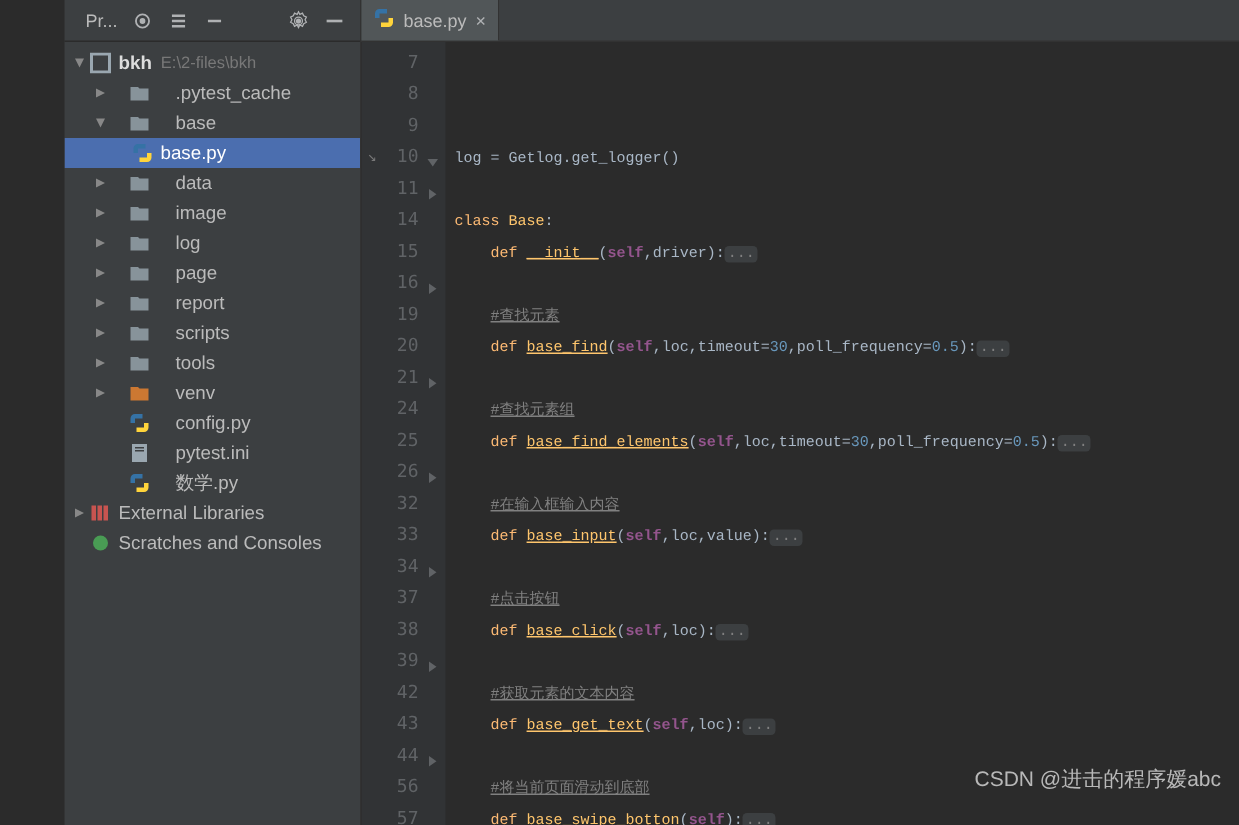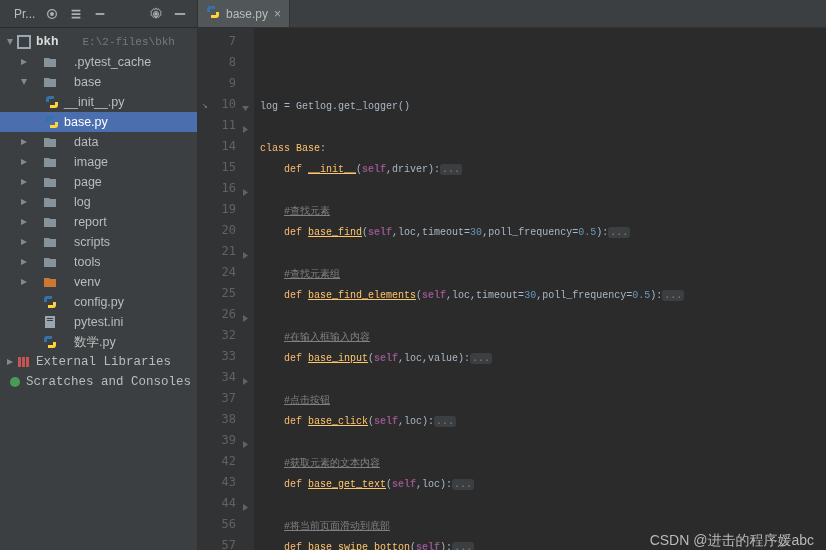--- a/index.html
+++ b/index.html
@@ -12,7 +12,7 @@
   overflow: hidden;
   position: relative;
 }
-.container { display: flex; height: 100%; }
+.container { display: flex; height: 100%; padding-left: 43px; }
 
 
 .sidebar { width: 198px; background: #3c3f41; display: flex; flex-direction: column; border-right: 1px solid #323232; }

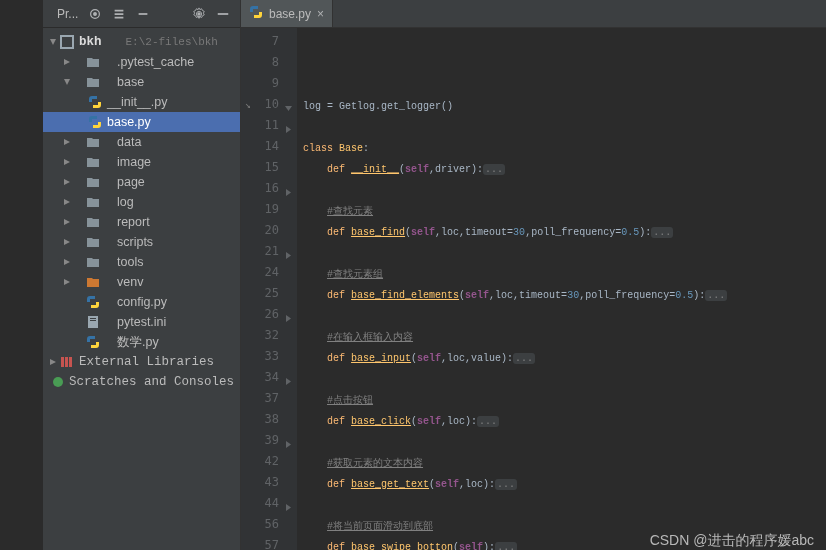--- a/index.html
+++ b/index.html
@@ -29,7 +29,7 @@
 .tree-row .icon { width: 16px; height: 16px; display: inline-flex; align-items: center; justify-content: center; margin-right: 4px; }
 .tree-row .icon svg { width: 14px; height: 14px; }
 .tree-row .hint { color: #787878; margin-left: 24px; font-size: 11px; }
-.i0 { padding-left: 4px; font-family: Liberation Mono, monospace; }
+.i0 { padding-left: 4px; }
 .i1 { padding-left: 18px; gap: 12px; }
 .i2 { padding-left: 32px; }
 

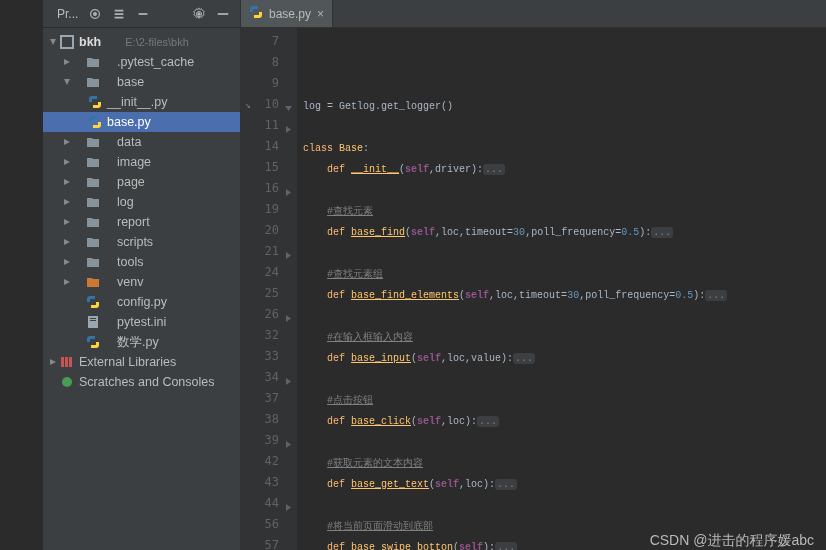--- a/index.html
+++ b/index.html
@@ -28,7 +28,7 @@
 .tree-row .caret svg { width: 8px; height: 8px; }
 .tree-row .icon { width: 16px; height: 16px; display: inline-flex; align-items: center; justify-content: center; margin-right: 4px; }
 .tree-row .icon svg { width: 14px; height: 14px; }
-.tree-row .hint { color: #787878; margin-left: 24px; font-size: 11px; }
+.tree-row .hint { color: #787878; margin-left: 6px; font-size: 11px; }
 .i0 { padding-left: 4px; }
 .i1 { padding-left: 18px; gap: 12px; }
 .i2 { padding-left: 32px; }

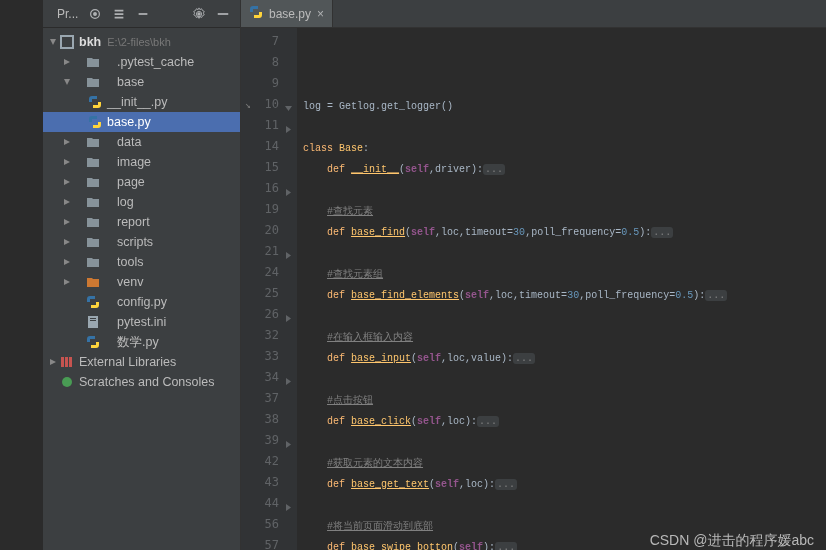--- a/index.html
+++ b/index.html
@@ -143,16 +143,6 @@
             </span>
             <span>base</span>
           </div>
-          <div class="tree-row i2">
-            <span class="caret"></span>
-            <span class="icon">
-              <svg viewBox="0 0 14 14">
-                <path d="M6 1h3v3H4v3H1V4a3 3 0 013-3z" fill="#3572A5"></path>
-                <path d="M8 13H5v-3h5V7h3v3a3 3 0 01-3 3z" fill="#FFD43B"></path>
-              </svg>
-            </span>
-            <span>__init__.py</span>
-          </div>
           <div class="tree-row i2 selected">
             <span class="caret"></span>
             <span class="icon">

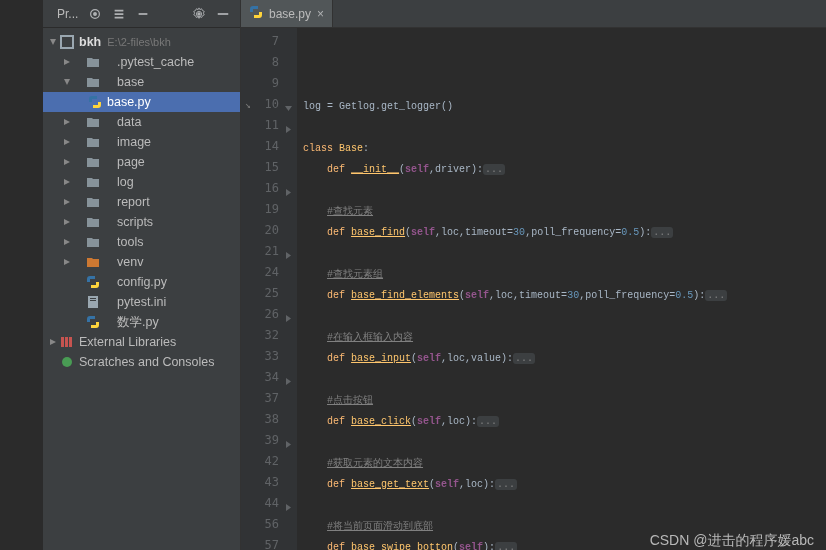--- a/index.html
+++ b/index.html
@@ -190,20 +190,20 @@
                 <path d="M1 3h5l1 1h6v8H1z"></path>
               </svg>
             </span>
+            <span>log</span>
+          </div>
+          <div class="tree-row i1">
+            <span class="caret">
+              <svg viewBox="0 0 8 8" fill="#888">
+                <path d="M1 1l6 3-6 3z"></path>
+              </svg>
+            </span>
+            <span class="icon">
+              <svg viewBox="0 0 14 14" fill="#87939a">
+                <path d="M1 3h5l1 1h6v8H1z"></path>
+              </svg>
+            </span>
             <span>page</span>
-          </div>
-          <div class="tree-row i1">
-            <span class="caret">
-              <svg viewBox="0 0 8 8" fill="#888">
-                <path d="M1 1l6 3-6 3z"></path>
-              </svg>
-            </span>
-            <span class="icon">
-              <svg viewBox="0 0 14 14" fill="#87939a">
-                <path d="M1 3h5l1 1h6v8H1z"></path>
-              </svg>
-            </span>
-            <span>log</span>
           </div>
           <div class="tree-row i1">
             <span class="caret">

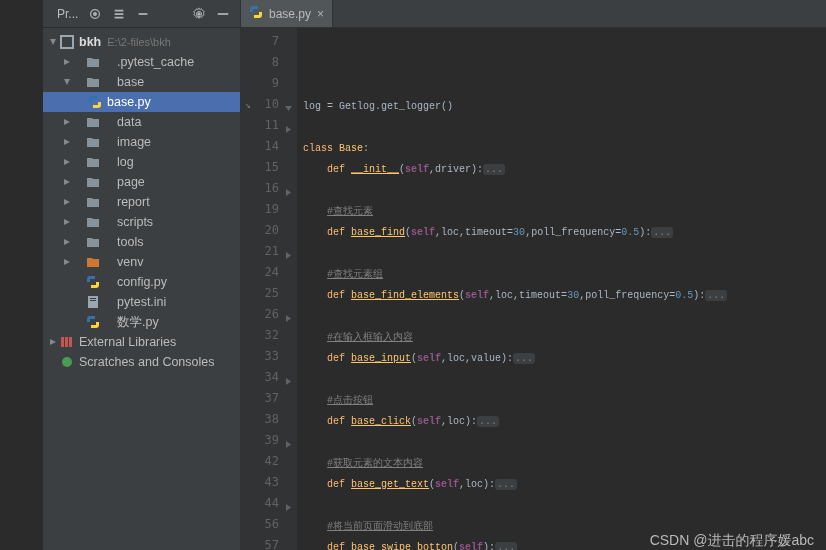--- a/index.html
+++ b/index.html
@@ -55,7 +55,7 @@
 .fold-dots { color: #808080; background: #3c3f41; border-radius: 3px; padding: 0 2px; }
 .py-logo { display:inline-block; }
 
-.watermark { position: absolute; right: 12px; bottom: 0; color: #b8b8b8; font-size: 14px; font-family: Arial, sans-serif; pointer-events: none; margin-left: 34px; }
+.watermark { position: absolute; right: 12px; bottom: 21px; color: #b8b8b8; font-size: 14px; font-family: Arial, sans-serif; pointer-events: none; margin-left: 34px; }
 </style>
 </head>
 <body>

